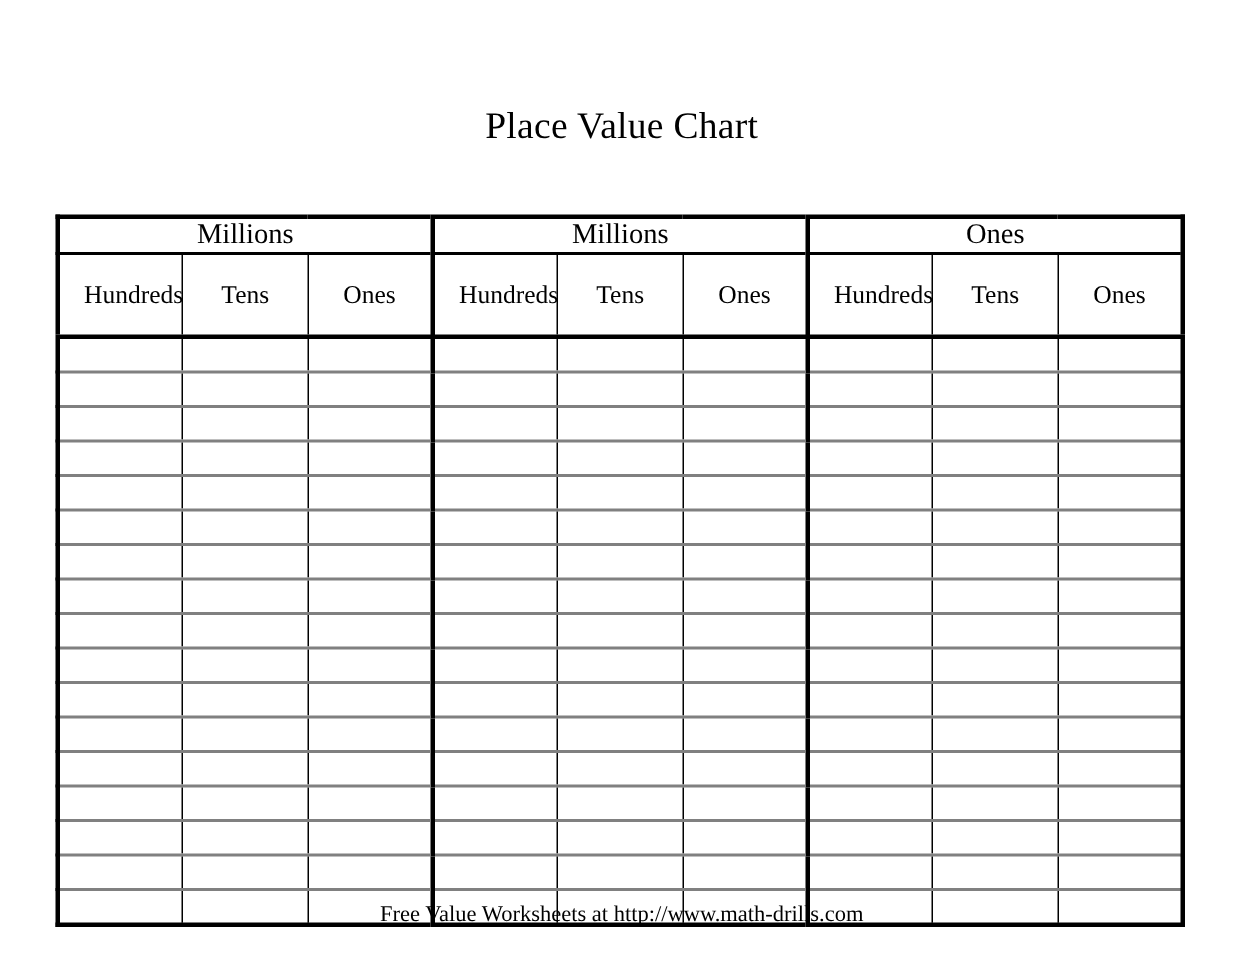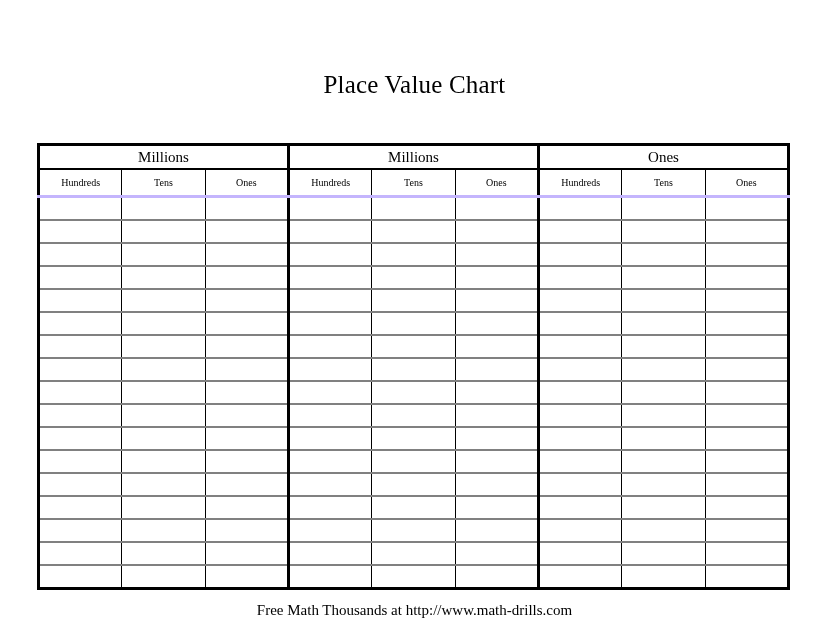--- a/index.html
+++ b/index.html
@@ -61,7 +61,7 @@
     line-height: 22px;
     text-align: center;
     vertical-align: middle;
-    font-size: 15px;
+    font-size: 19px;
     border-bottom: 2px solid #000;
     padding: 0;
   }

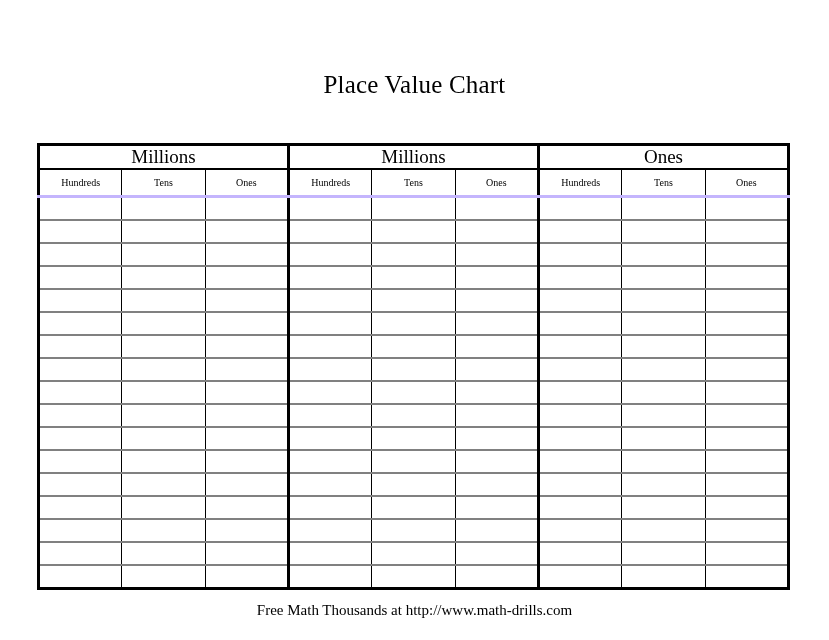--- a/index.html
+++ b/index.html
@@ -72,10 +72,10 @@
     line-height: 21px;
     text-align: center;
     vertical-align: middle;
-    font-size: 10px;
-    border-bottom: 3px solid #c4b5fd;
+    font-size: 17px;
+    border-bottom: 3px solid #000000;
     border-right: 1.5px solid #000;
-    padding: 2px;
+    padding: 16px;
   }
 
   

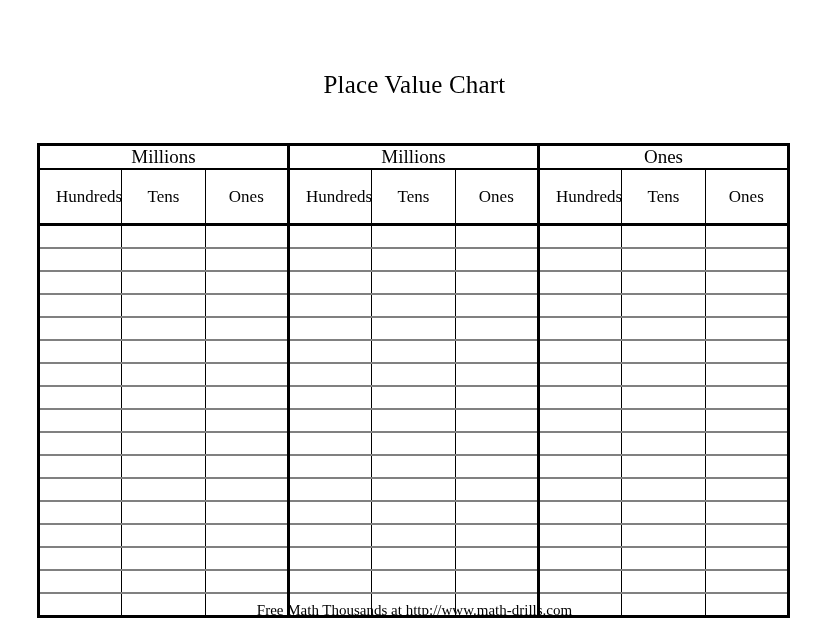--- a/index.html
+++ b/index.html
@@ -341,7 +341,7 @@
     </table>
   </div>
 
-  <div class="footer">Free Math Thousands at http://www.math-drills.com</div>
+  <div class="footer">Free Value Worksheets at http://www.math-drills.com</div>
 
 </div>
 

